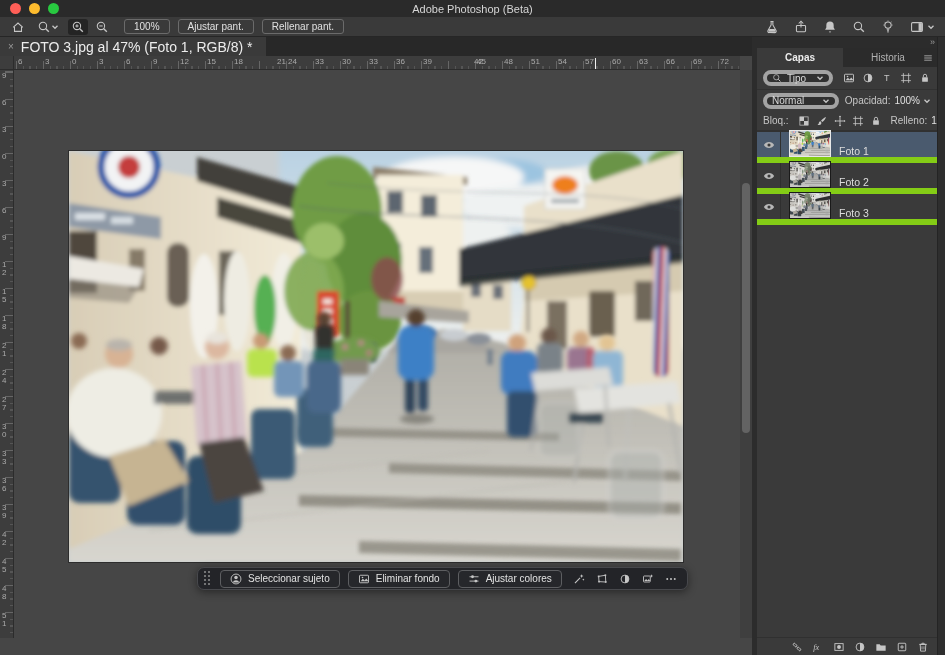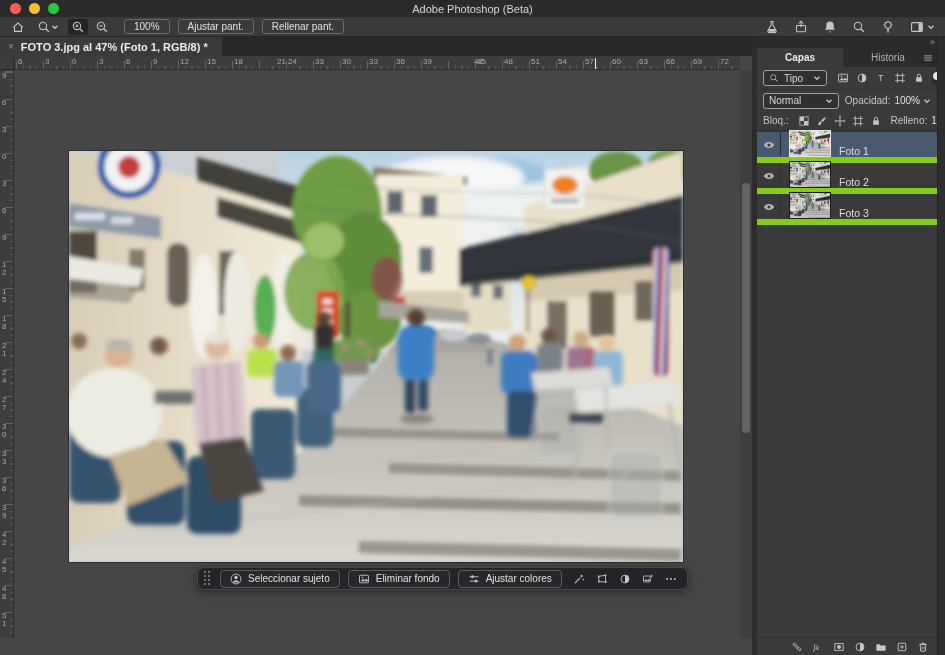--- a/index.html
+++ b/index.html
@@ -36,7 +36,7 @@
   .doctab { position:absolute; left:0; top:0; height:19px; background:#3a3a3a; display:flex; align-items:center;
     padding:0 14px 0 8px; gap:7px; }
   .doctab .x { color:#9a9a9a; font-size:10px; line-height:1; }
-  .doctab .t { color:#ececec; font-size:11px; font-weight:bold; white-space:nowrap; }
+  .doctab .t { color:#ececec; font-size:14px; font-weight:normal; white-space:nowrap; }
 
   .ruler-corner { position:absolute; left:0; top:19px; width:14px; height:14px; background:#3d3d3d;
     border-right:1px solid #2c2c2c; border-bottom:1px solid #2c2c2c; }

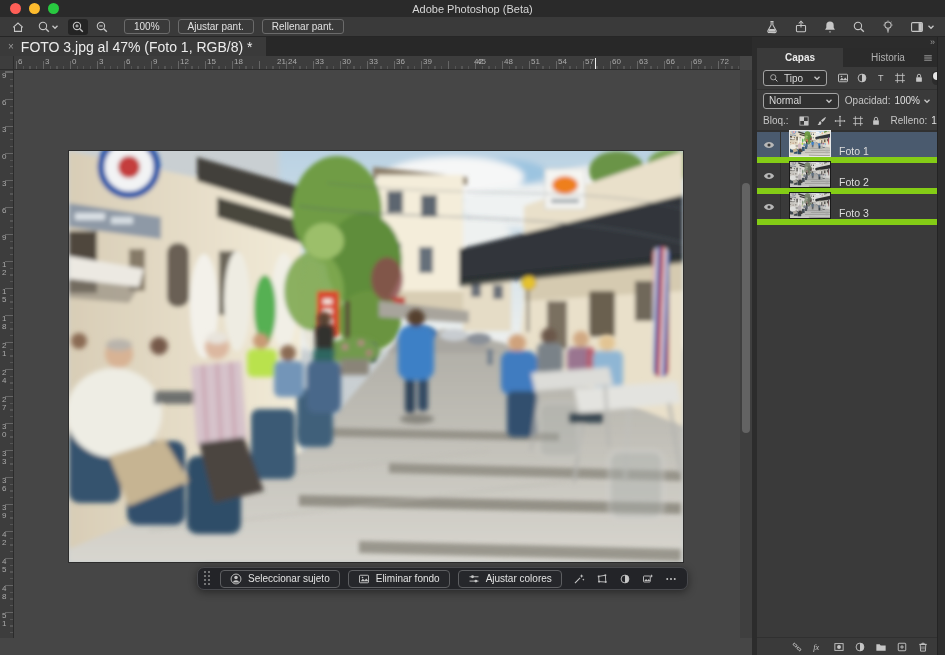--- a/index.html
+++ b/index.html
@@ -93,7 +93,7 @@
 
   .prow { display:flex; align-items:center; padding:0 6px; gap:6px; color:#c6c6c6; font-size:10px; }
   .prow.filter { height:23px; border-bottom:1px solid #313131; }
-  .dd { display:flex; align-items:center; gap:5px; background:#303030; border:1px solid #a3a3a3; border-radius:3px;
+  .dd { display:flex; align-items:center; gap:5px; background:#303030; border:4px solid #a3a3a3; border-radius:8px;
     height:16px; padding:0 5px; color:#d8d8d8; }
   .dd .spacer { flex:1; }
   .filter-icons { display:flex; align-items:center; gap:7px; margin-left:4px; flex:1; justify-content:flex-end; }

